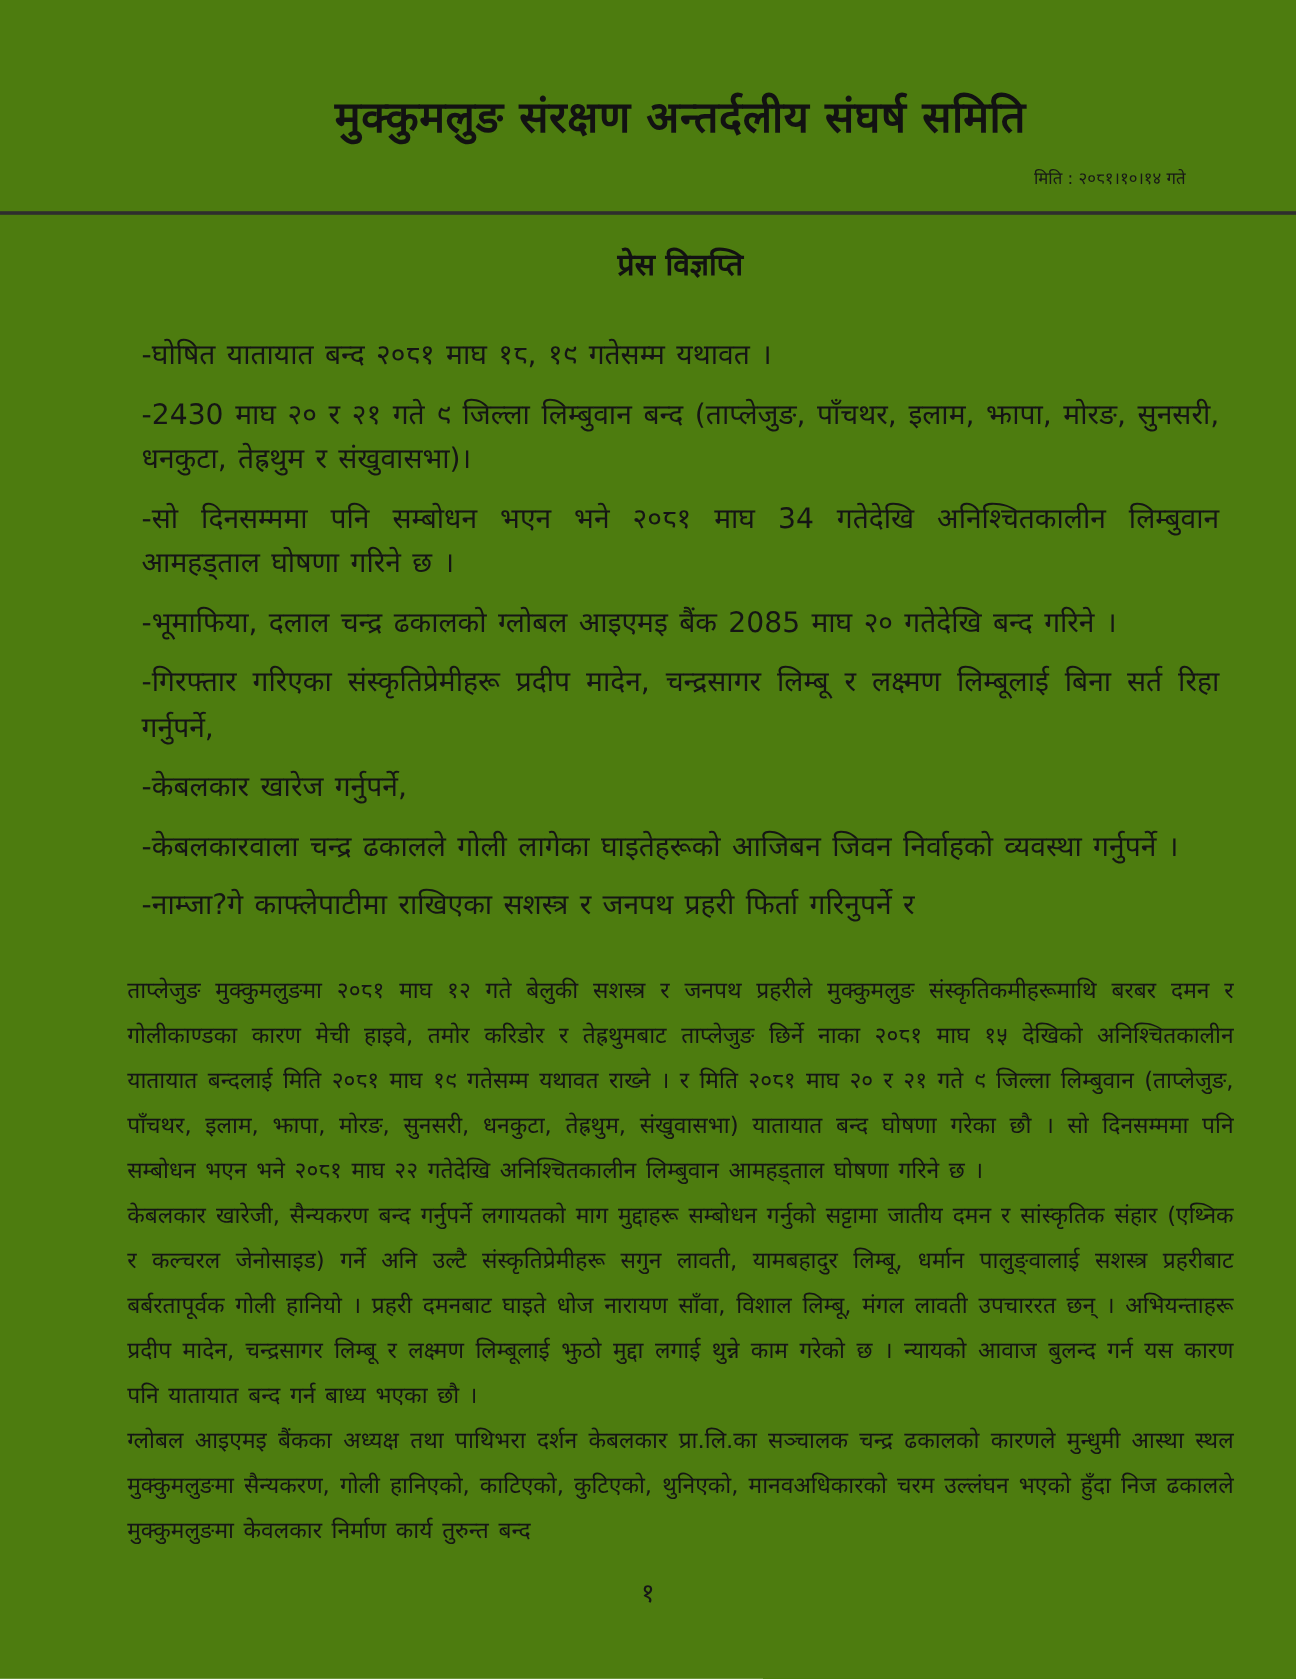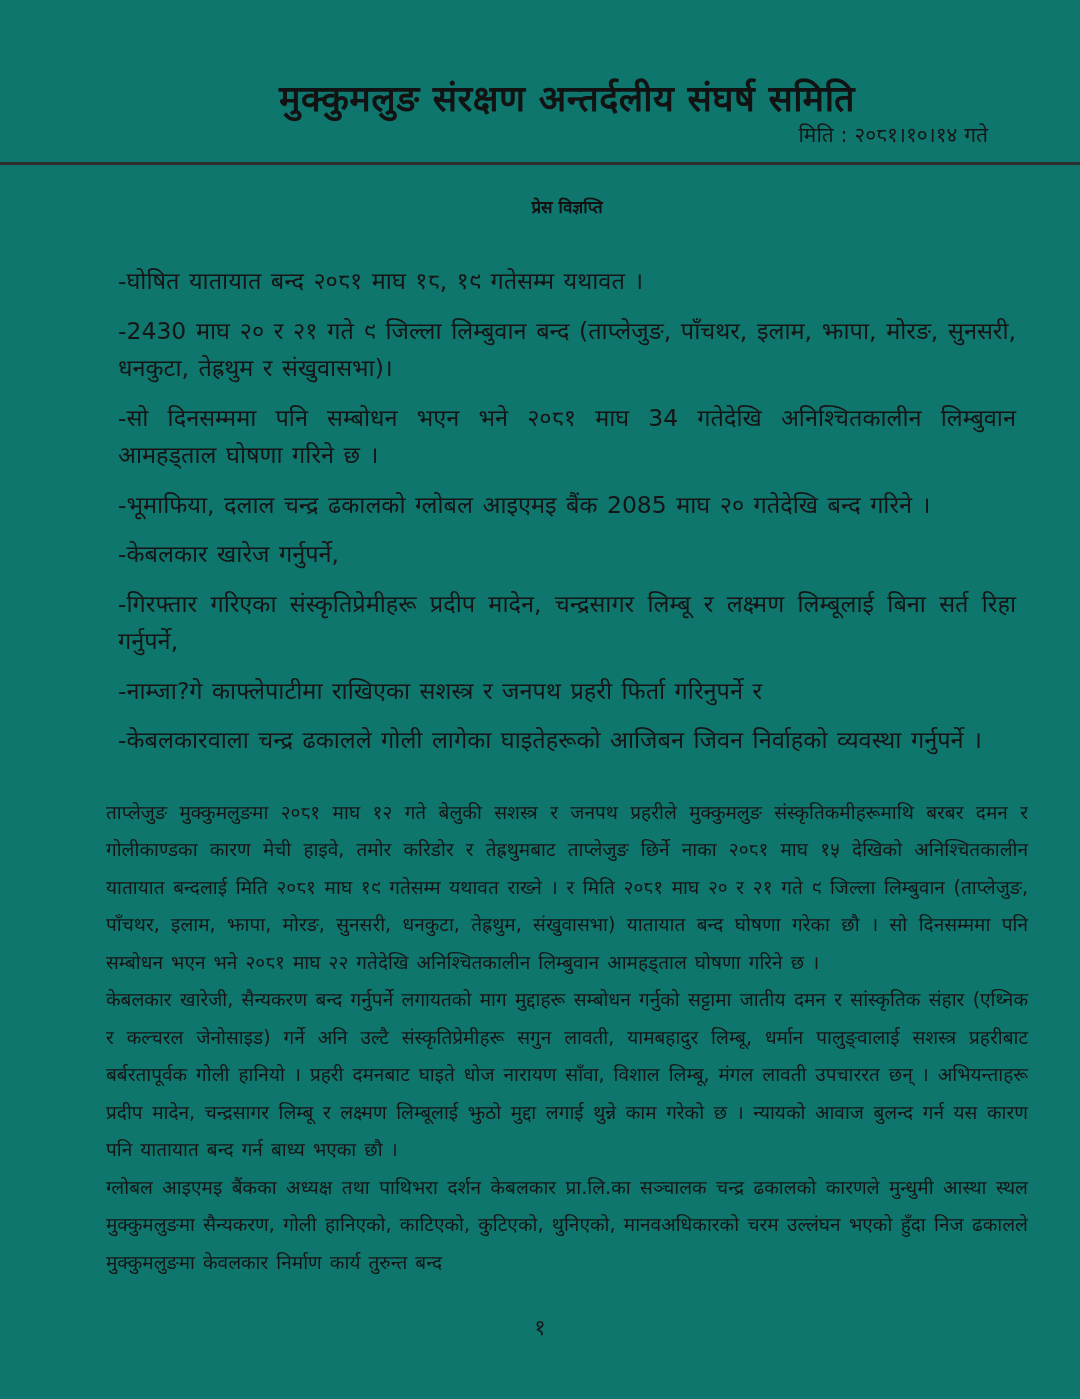--- a/index.html
+++ b/index.html
@@ -18,7 +18,7 @@
   .page {
     width: 1080px;
     height: 1399px;
-    background: #0f766e;
+    background: #4d7c0f;
     position: relative;
   }
   .pad {

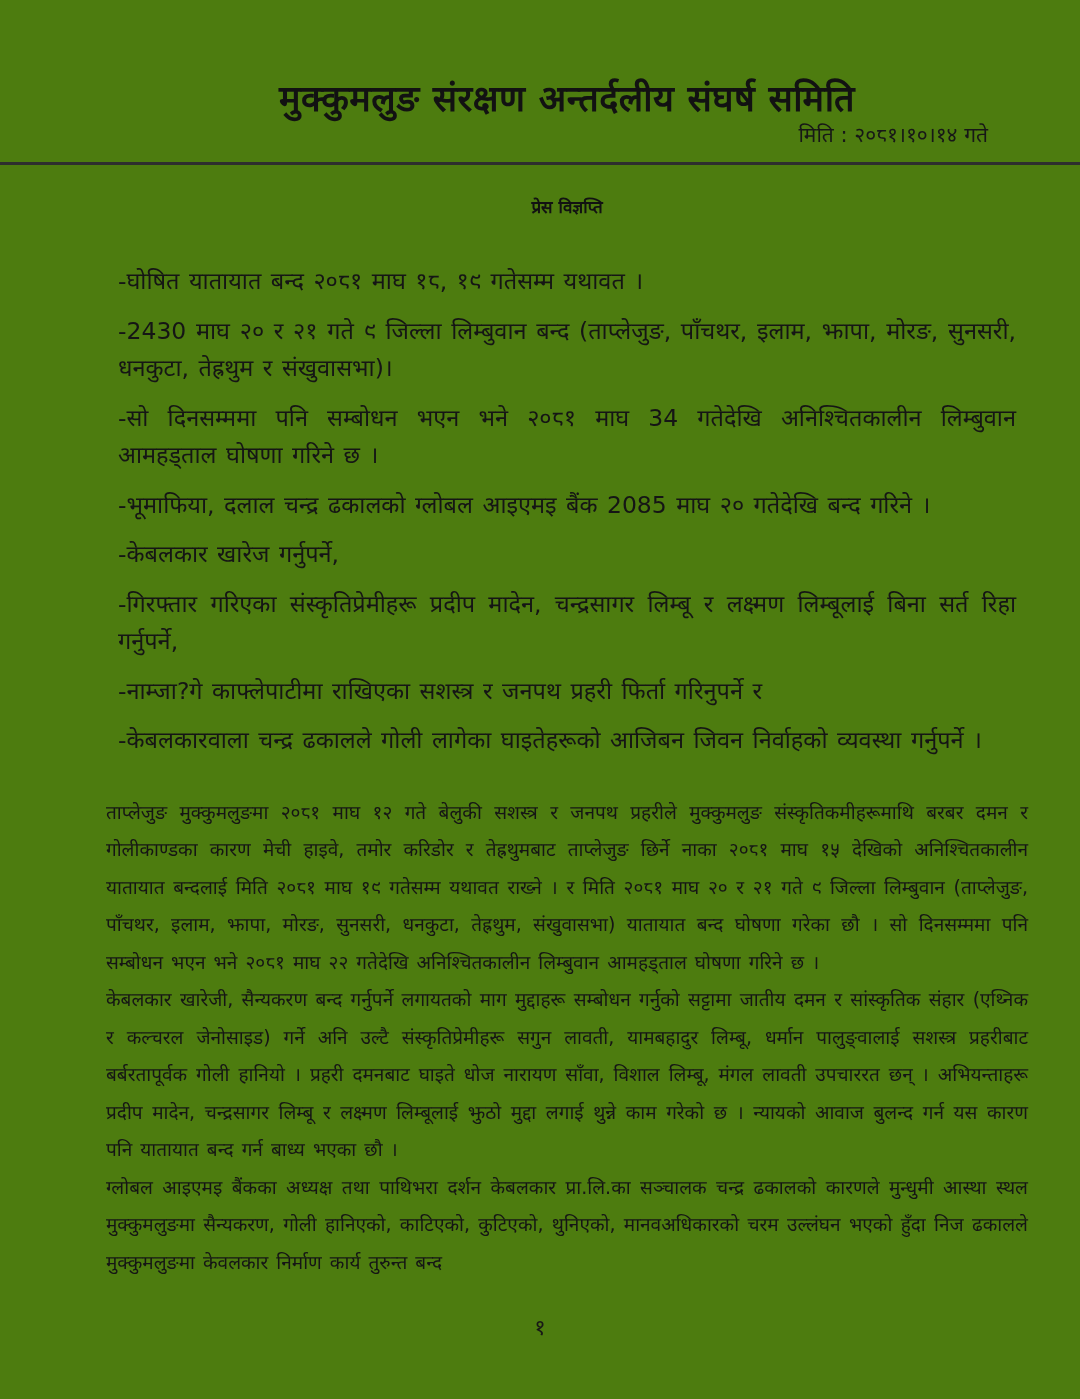--- a/index.html
+++ b/index.html
@@ -36,9 +36,9 @@
     color: #121212;
   }
   .date-line {
-    margin-top: 0;
+    margin-top: 14px;
     text-align: right;
-    font-size: 21px;
+    font-size: 14px;
     line-height: 26px;
     padding-right: 40px;
     color: #171717;

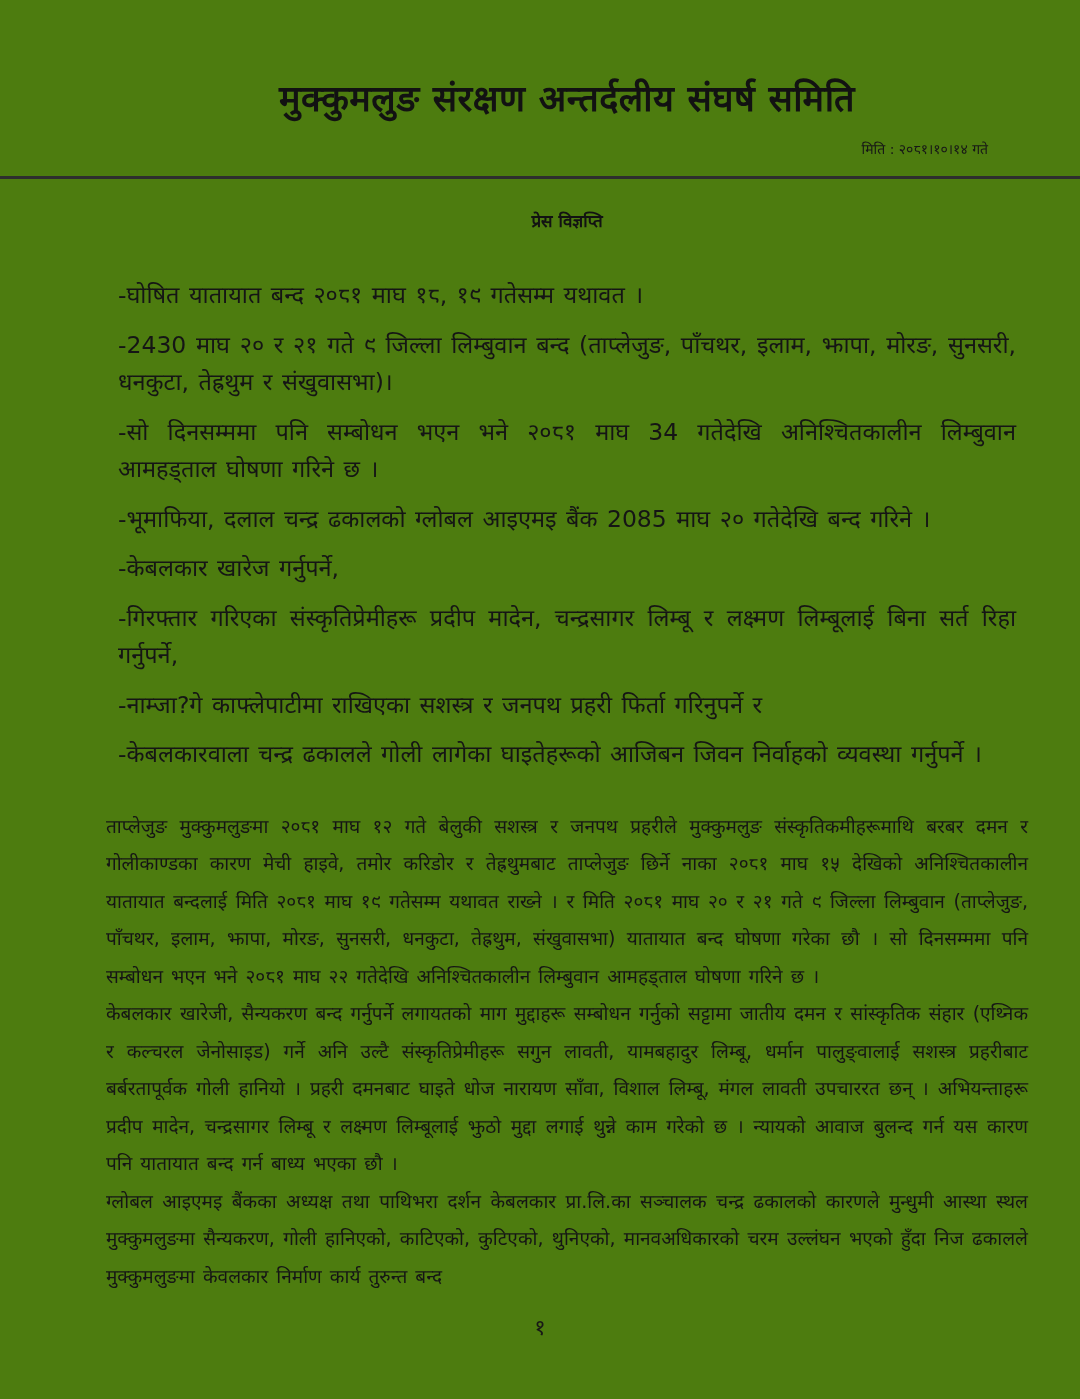--- a/index.html
+++ b/index.html
@@ -53,7 +53,7 @@
     margin: 0;
     padding-top: 26px;
     text-align: center;
-    font-size: 17px;
+    font-size: 25px;
     line-height: 32px;
     font-weight: 700;
     color: #121212;

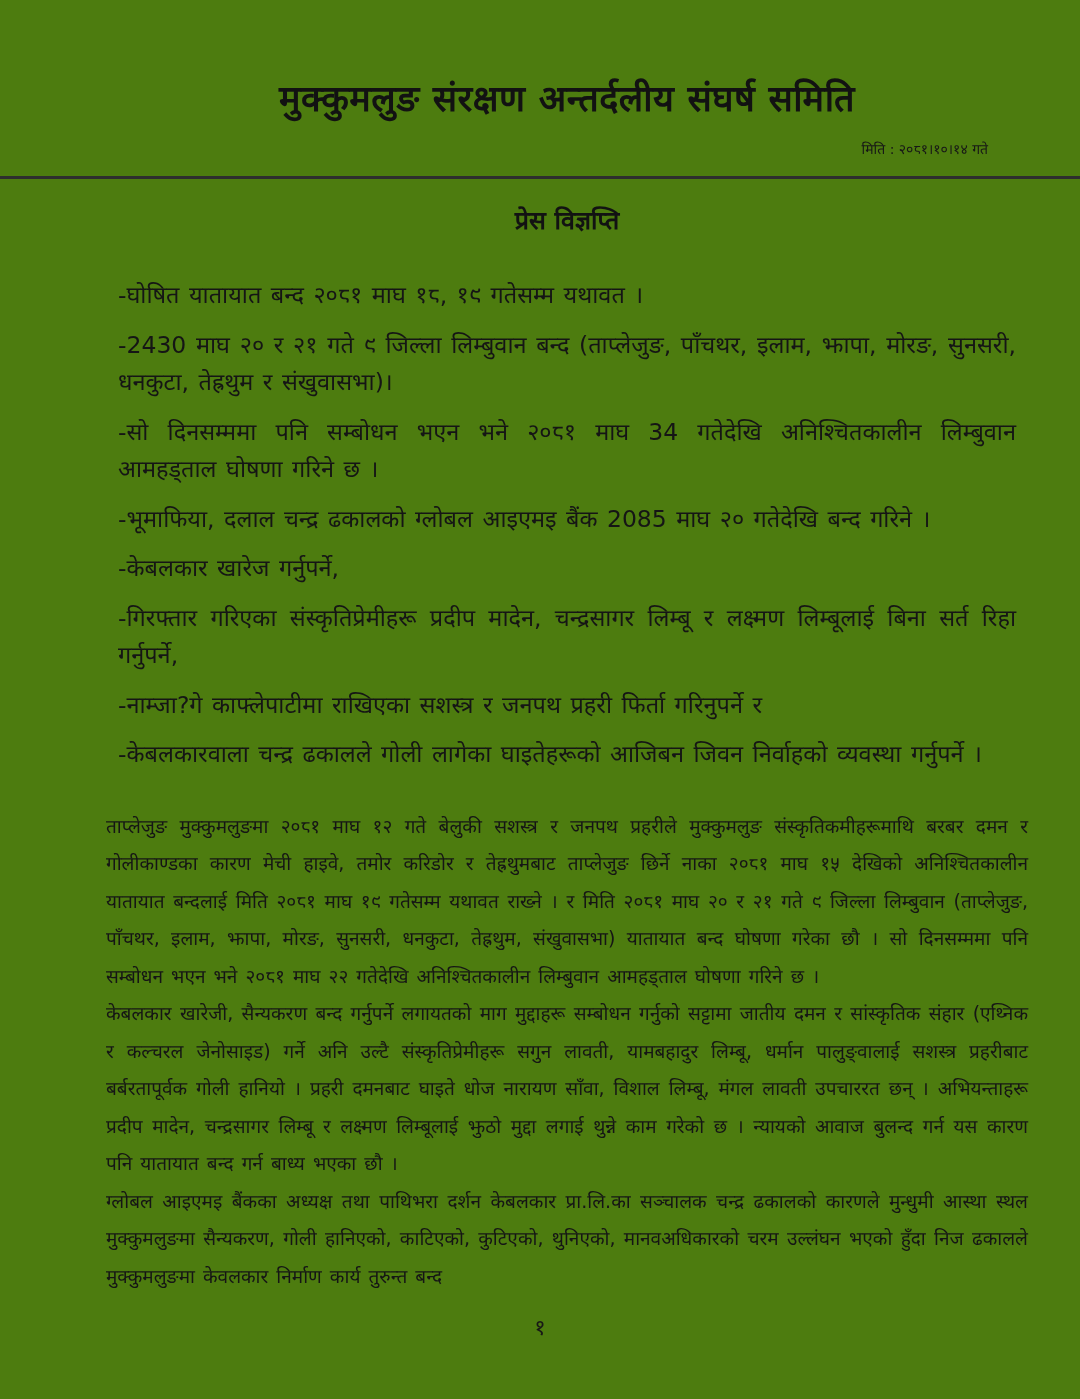--- a/index.html
+++ b/index.html
@@ -113,8 +113,8 @@
       <p>-2430 माघ २० र २१ गते ९ जिल्ला लिम्बुवान बन्द (ताप्लेजुङ, पाँचथर, इलाम, झापा, मोरङ, सुनसरी, धनकुटा, तेह्रथुम र संखुवासभा)।</p>
       <p>-सो दिनसम्ममा पनि सम्बोधन भएन भने २०८१ माघ 34 गतेदेखि अनिश्चितकालीन लिम्बुवान आमहड्ताल घोषणा गरिने छ ।</p>
       <p>-भूमाफिया, दलाल चन्द्र ढकालको ग्लोबल आइएमइ बैंक 2085 माघ २० गतेदेखि बन्द गरिने ।</p>
+      <p>-गिरफ्तार गरिएका संस्कृतिप्रेमीहरू प्रदीप मादेन, चन्द्रसागर लिम्बू र लक्ष्मण लिम्बूलाई बिना सर्त रिहा गर्नुपर्ने,</p>
       <p>-केबलकार खारेज गर्नुपर्ने,</p>
-      <p>-गिरफ्तार गरिएका संस्कृतिप्रेमीहरू प्रदीप मादेन, चन्द्रसागर लिम्बू र लक्ष्मण लिम्बूलाई बिना सर्त रिहा गर्नुपर्ने,</p>
       <p>-नाम्जा?गे काफ्लेपाटीमा राखिएका सशस्त्र र जनपथ प्रहरी फिर्ता गरिनुपर्ने र</p>
       <p>-केबलकारवाला चन्द्र ढकालले गोली लागेका घाइतेहरूको आजिबन जिवन निर्वाहको व्यवस्था गर्नुपर्ने ।</p>
     </div>

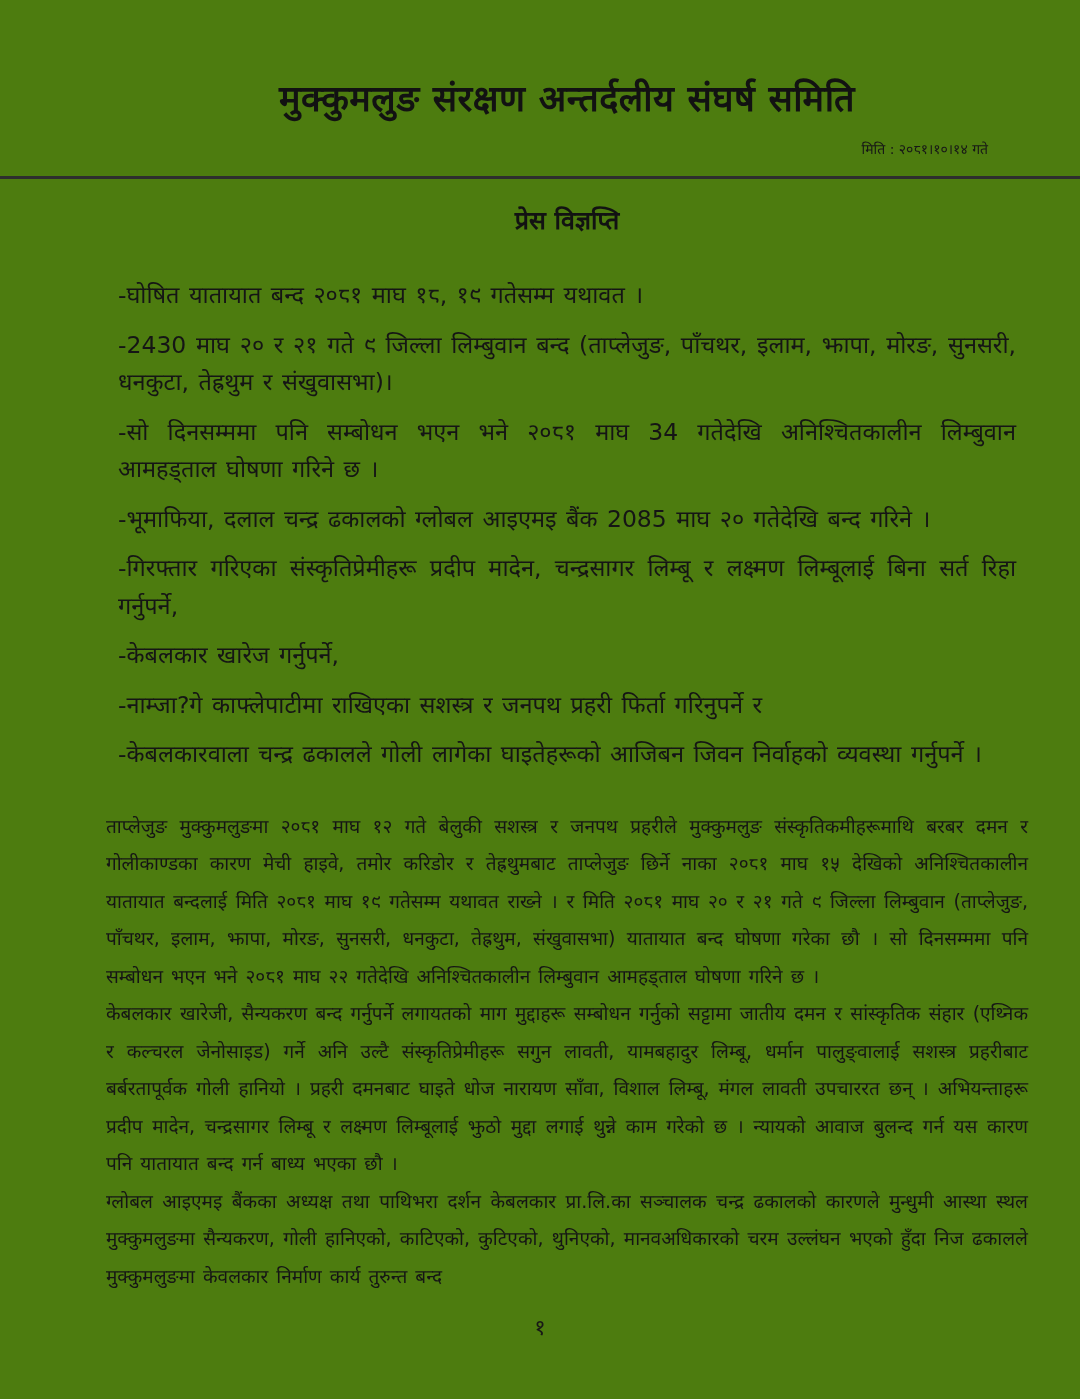--- a/index.html
+++ b/index.html
@@ -115,8 +115,8 @@
       <p>-भूमाफिया, दलाल चन्द्र ढकालको ग्लोबल आइएमइ बैंक 2085 माघ २० गतेदेखि बन्द गरिने ।</p>
       <p>-गिरफ्तार गरिएका संस्कृतिप्रेमीहरू प्रदीप मादेन, चन्द्रसागर लिम्बू र लक्ष्मण लिम्बूलाई बिना सर्त रिहा गर्नुपर्ने,</p>
       <p>-केबलकार खारेज गर्नुपर्ने,</p>
+      <p>-केबलकारवाला चन्द्र ढकालले गोली लागेका घाइतेहरूको आजिबन जिवन निर्वाहको व्यवस्था गर्नुपर्ने ।</p>
       <p>-नाम्जा?गे काफ्लेपाटीमा राखिएका सशस्त्र र जनपथ प्रहरी फिर्ता गरिनुपर्ने र</p>
-      <p>-केबलकारवाला चन्द्र ढकालले गोली लागेका घाइतेहरूको आजिबन जिवन निर्वाहको व्यवस्था गर्नुपर्ने ।</p>
     </div>
 
     <div class="body-text">

